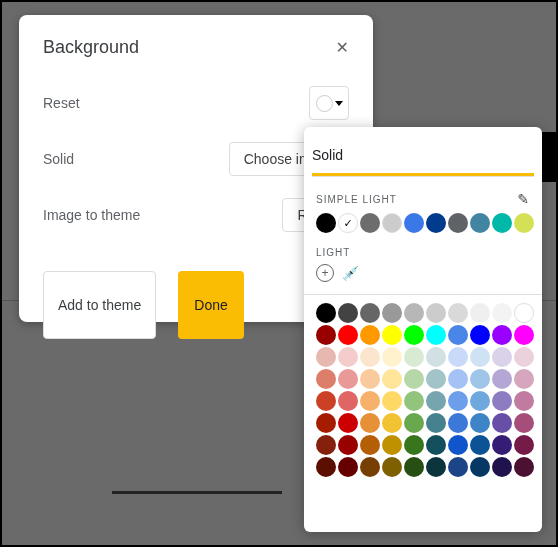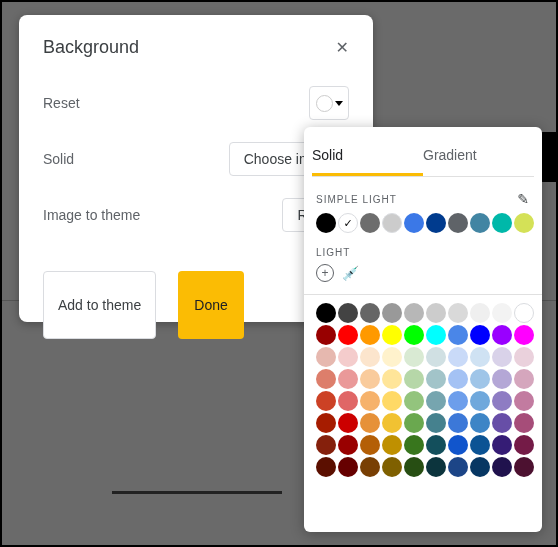--- a/index.html
+++ b/index.html
@@ -76,7 +76,6 @@
 <div class="picker">
   <div class="tabs">
     <div class="tab active">Solid</div>
-    <div class="tab">Gradient</div>
   </div>
   <div class="section-label">
     <span>SIMPLE LIGHT</span>

